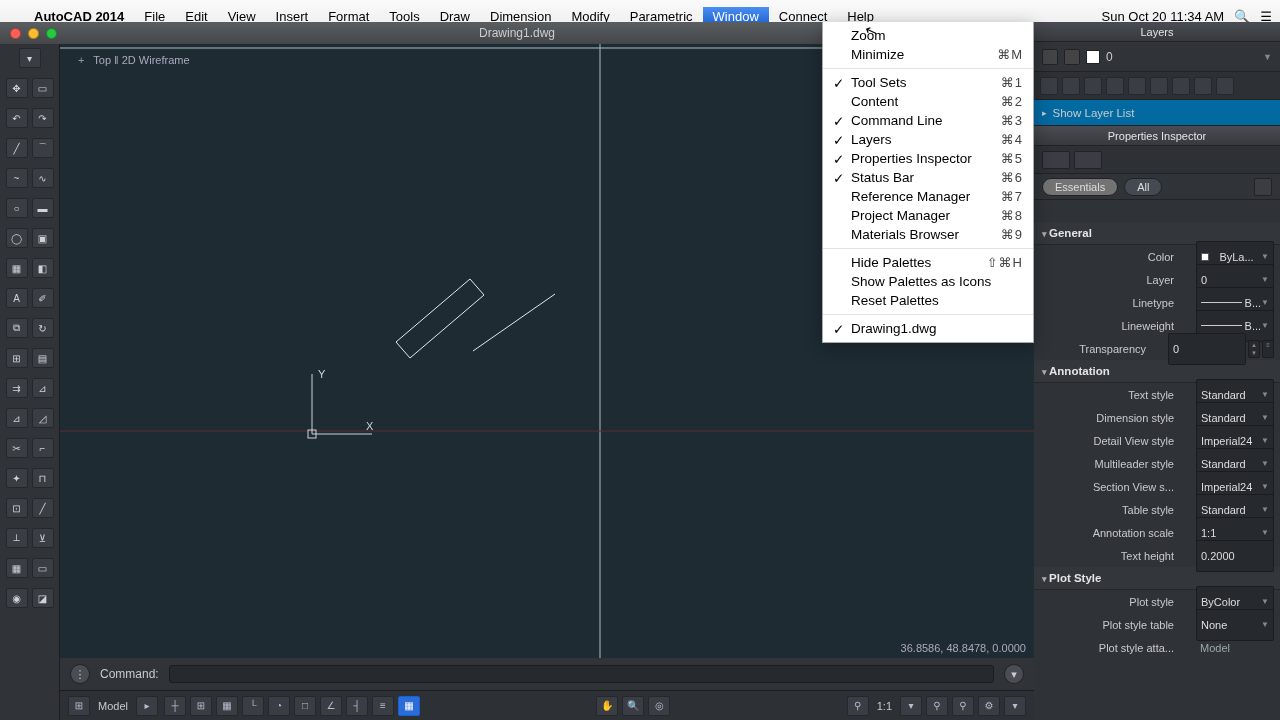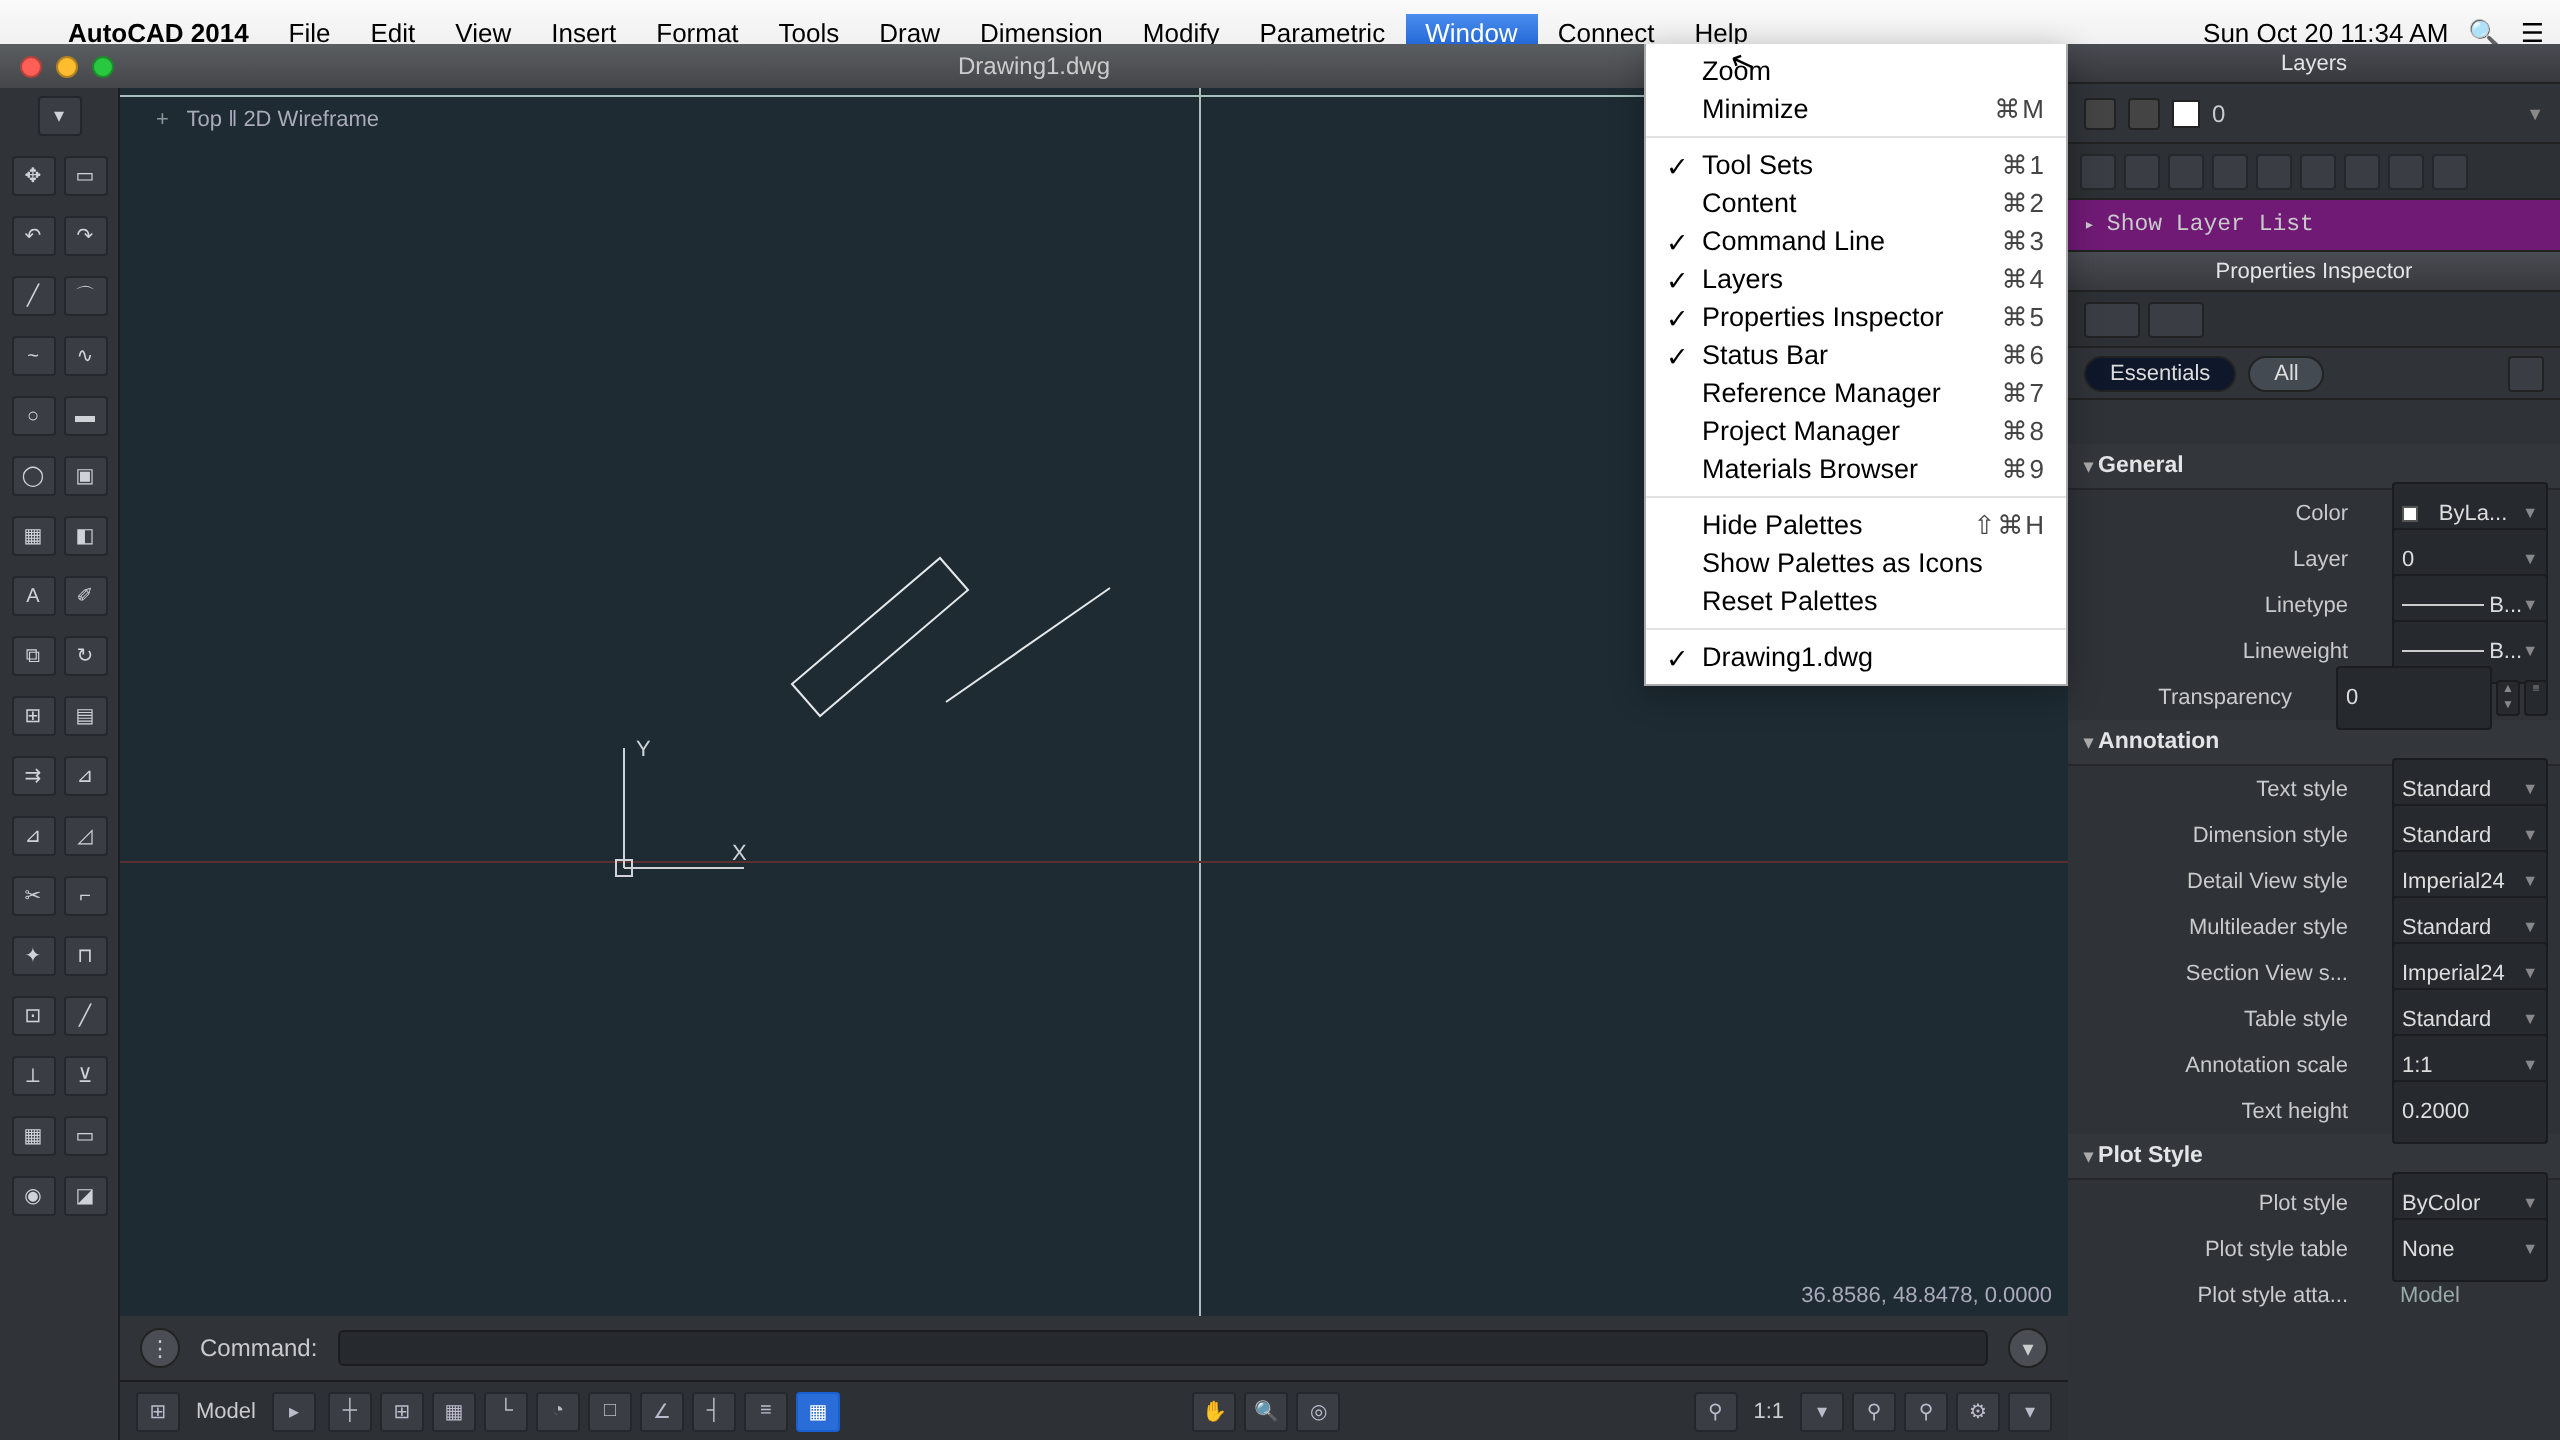--- a/index.html
+++ b/index.html
@@ -64,7 +64,7 @@
 .layer-controls .dd { color:#888; font-size:9px; }
 .layer-iconrow { height: 28px; display:flex; gap:4px; align-items:center; padding:0 6px; background:#2d3034; border-bottom:1px solid #222;}
 .layer-iconrow .li { width:18px; height:18px; background:#3a3e44; border:1px solid #24272b; border-radius:2px;}
-.show-layer-row { height: 26px; display:flex; align-items:center; padding:0 8px; background:#701a75; color:#c8cacc; font-size:11.5px; border-bottom:1px solid #222; cursor:default;font-family:Liberation Mono, monospace;}
+.show-layer-row { height: 26px; display:flex; align-items:center; padding:0 8px; background:#0369a1; color:#c8cacc; font-size:11.5px; border-bottom:1px solid #222; cursor:default;}
 .show-layer-row::before { content:"▸"; margin-right:6px; font-size:9px;}
 
 .pi-tabs { height:28px; display:flex; align-items:center; gap:4px; padding:0 8px; background:#2d3034; border-bottom:1px solid #222;}

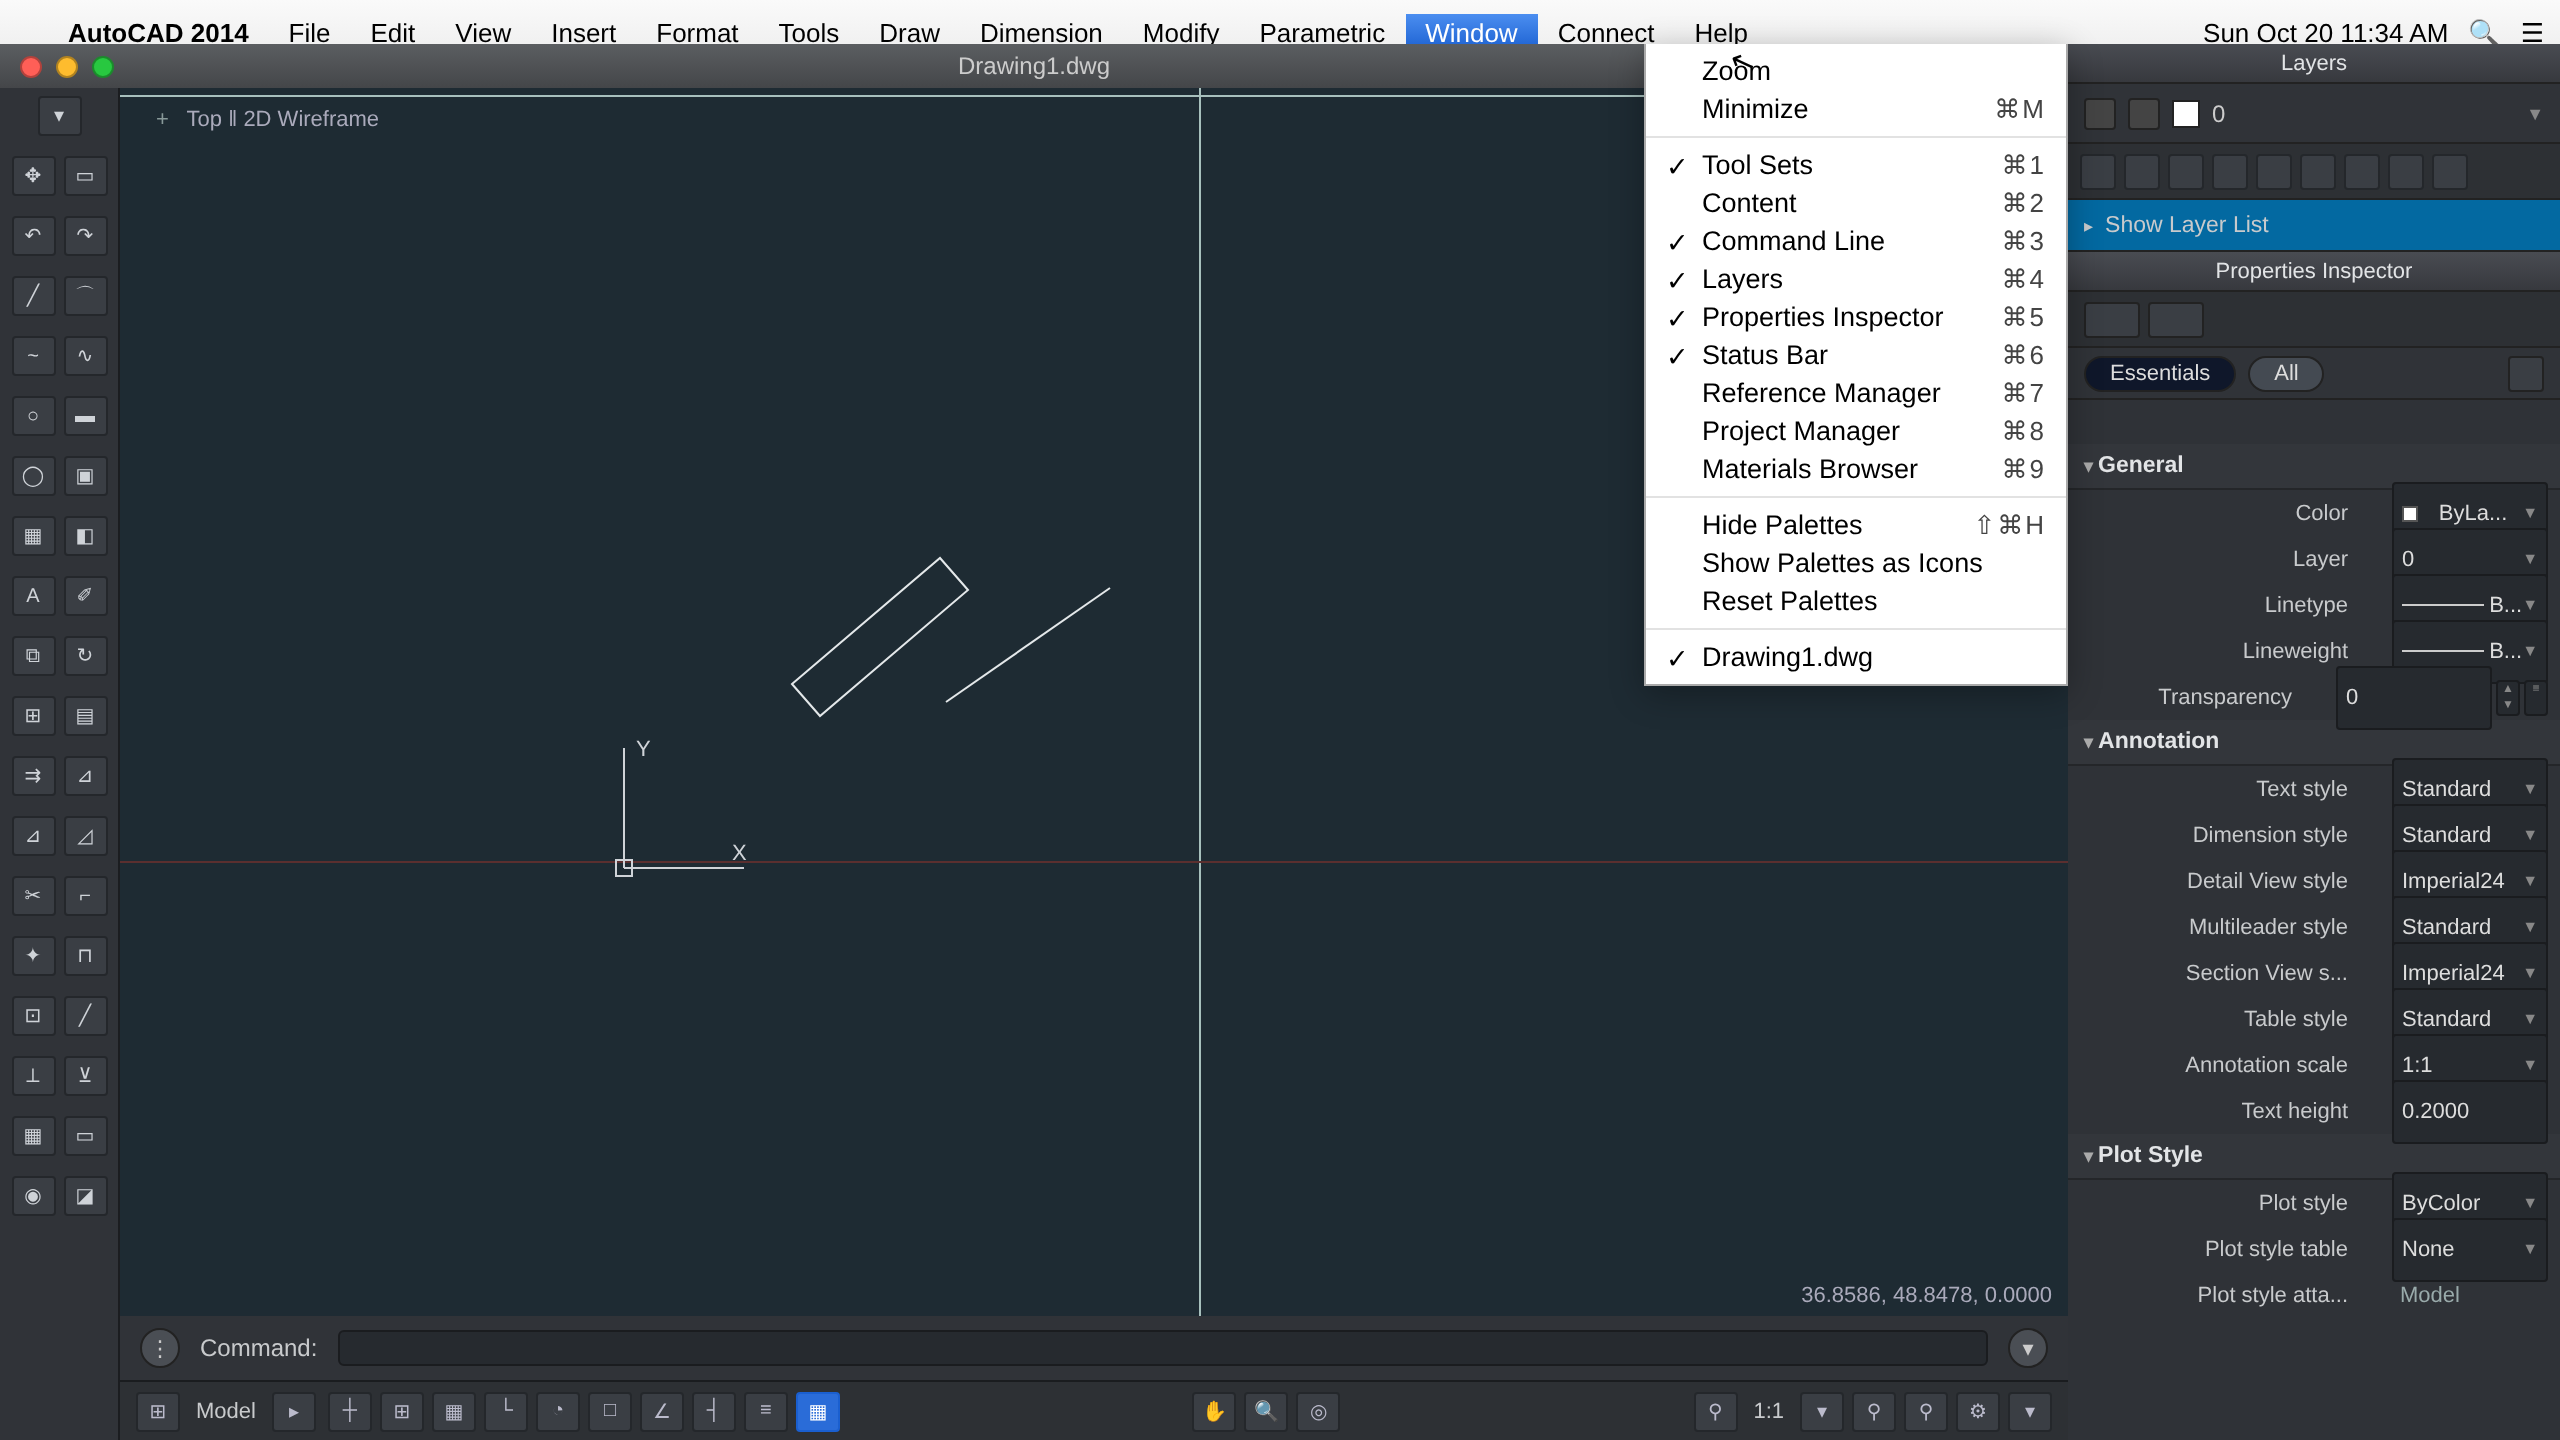--- a/index.html
+++ b/index.html
@@ -70,7 +70,7 @@
 .pi-tabs { height:28px; display:flex; align-items:center; gap:4px; padding:0 8px; background:#2d3034; border-bottom:1px solid #222;}
 .pi-tab-icon { width:28px; height:18px; background:#3a3e44; border:1px solid #222; border-radius:2px; }
 .pi-pills { height:26px; display:flex; align-items:center; gap:6px; padding:0 8px; background:#303338; border-bottom:1px solid #222;}
-.pill { padding:2px 12px; font-size:11px; color:#ddd; background:#0f172a; border:1px solid #222; border-radius:9px; cursor:default;}
+.pill { padding:2px 12px; font-size:11px; color:#ddd; background:#737373; border:1px solid #222; border-radius:9px; cursor:default;}
 .pill.active { background:#444a52; }
 .pencil { margin-left:auto; width:18px; height:18px; background:#3a3e44; border:1px solid #222; border-radius:2px;}
 

